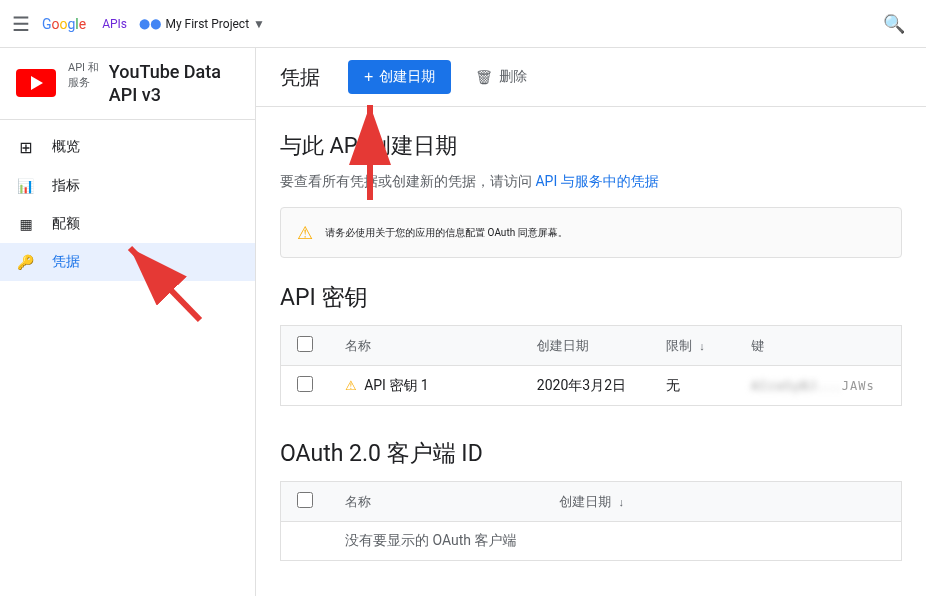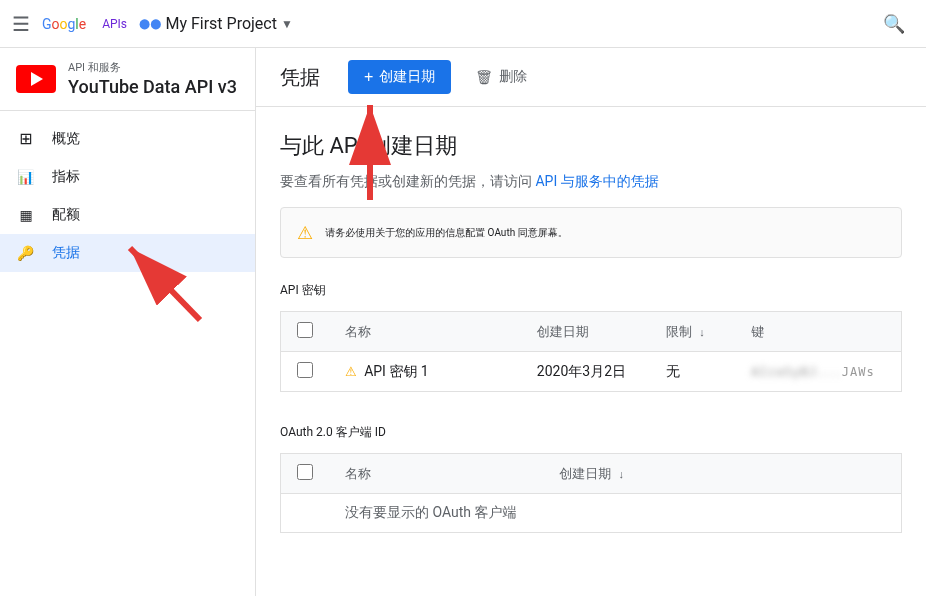--- a/index.html
+++ b/index.html
@@ -21,7 +21,7 @@
     .apis-text { color: #6d28d9; font-size: 12px; }
     .project-selector { display: flex; align-items: center; gap: 4px; cursor: pointer; }
     .project-dots { color: #4285f4; font-size: 16px; }
-    .project-name { font-size: 16px; color: #202124; }
+    .project-name { font-size: 12px; color: #202124; }
     .dropdown-arrow { color: #5f6368; font-size: 12px; }
     .topbar-right { display: flex; align-items: center; gap: 8px; }
     .search-icon-btn { cursor: pointer; color: #5f6368; font-size: 18px; padding: 8px; }

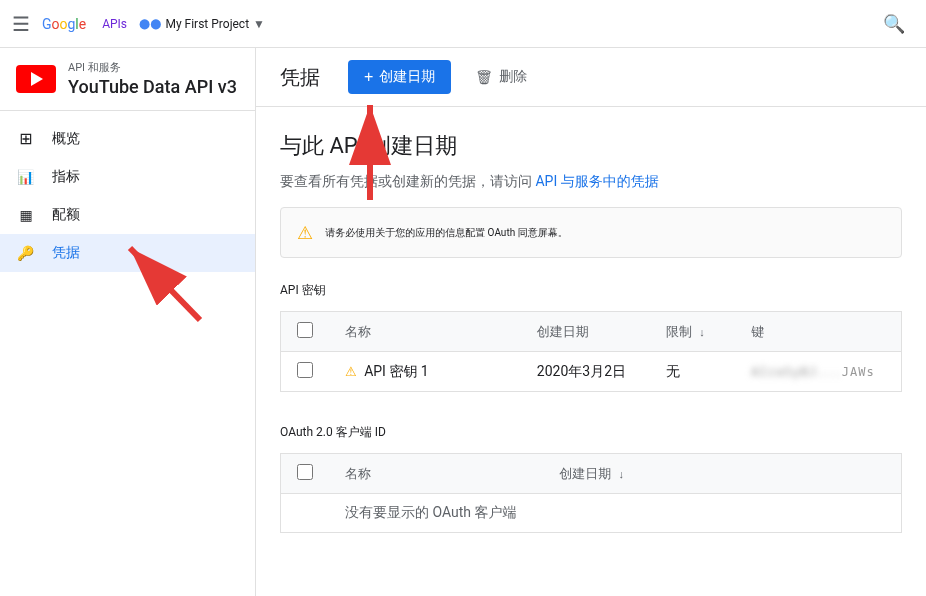--- a/index.html
+++ b/index.html
@@ -34,7 +34,7 @@
     .service-header { padding: 12px 16px; border-bottom: 1px solid #e0e0e0; display: flex; align-items: center; gap: 12px; }
     .yt-icon { width: 40px; height: 28px; background: #ff0000; border-radius: 4px; display: flex; align-items: center; justify-content: center; flex-shrink: 0; }
     .yt-play { width: 0; height: 0; border-top: 7px solid transparent; border-bottom: 7px solid transparent; border-left: 12px solid #fff; margin-left: 2px; }
-    .service-info { display: flex; flex-direction: column; }
+    .service-info { display: flex; flex-direction: row; }
     .service-label { font-size: 11px; color: #5f6368; }
     .service-name { font-size: 18px; color: #202124; font-weight: 500; line-height: 1.3; }
     .nav-items { padding: 8px 0; }

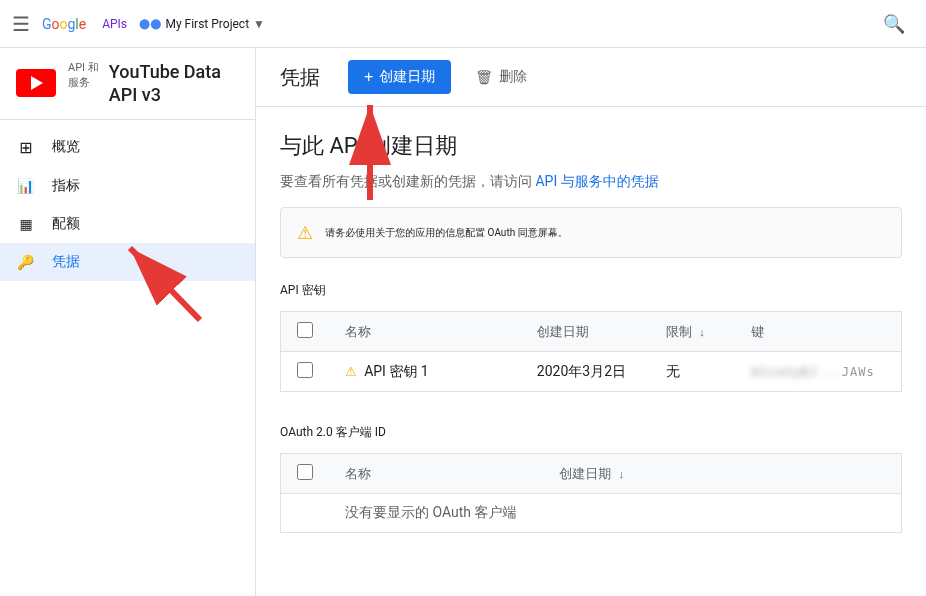--- a/index.html
+++ b/index.html
@@ -61,7 +61,7 @@
     .warn-icon { font-size: 18px; color: #f9ab00; flex-shrink: 0; }
     .warn-text { font-size: 10px; color: #202124; }
 
-    .api-section-title { font-size: 12px; font-weight: 400; margin-bottom: 12px; color: #202124; }
+    .api-section-title { font-size: 23px; font-weight: 400; margin-bottom: 12px; color: #202124; }
 
     .table-container { border: 1px solid #e0e0e0; border-radius: 0; margin-bottom: 32px; overflow: hidden; }
     .table { width: 100%; border-collapse: collapse; }

